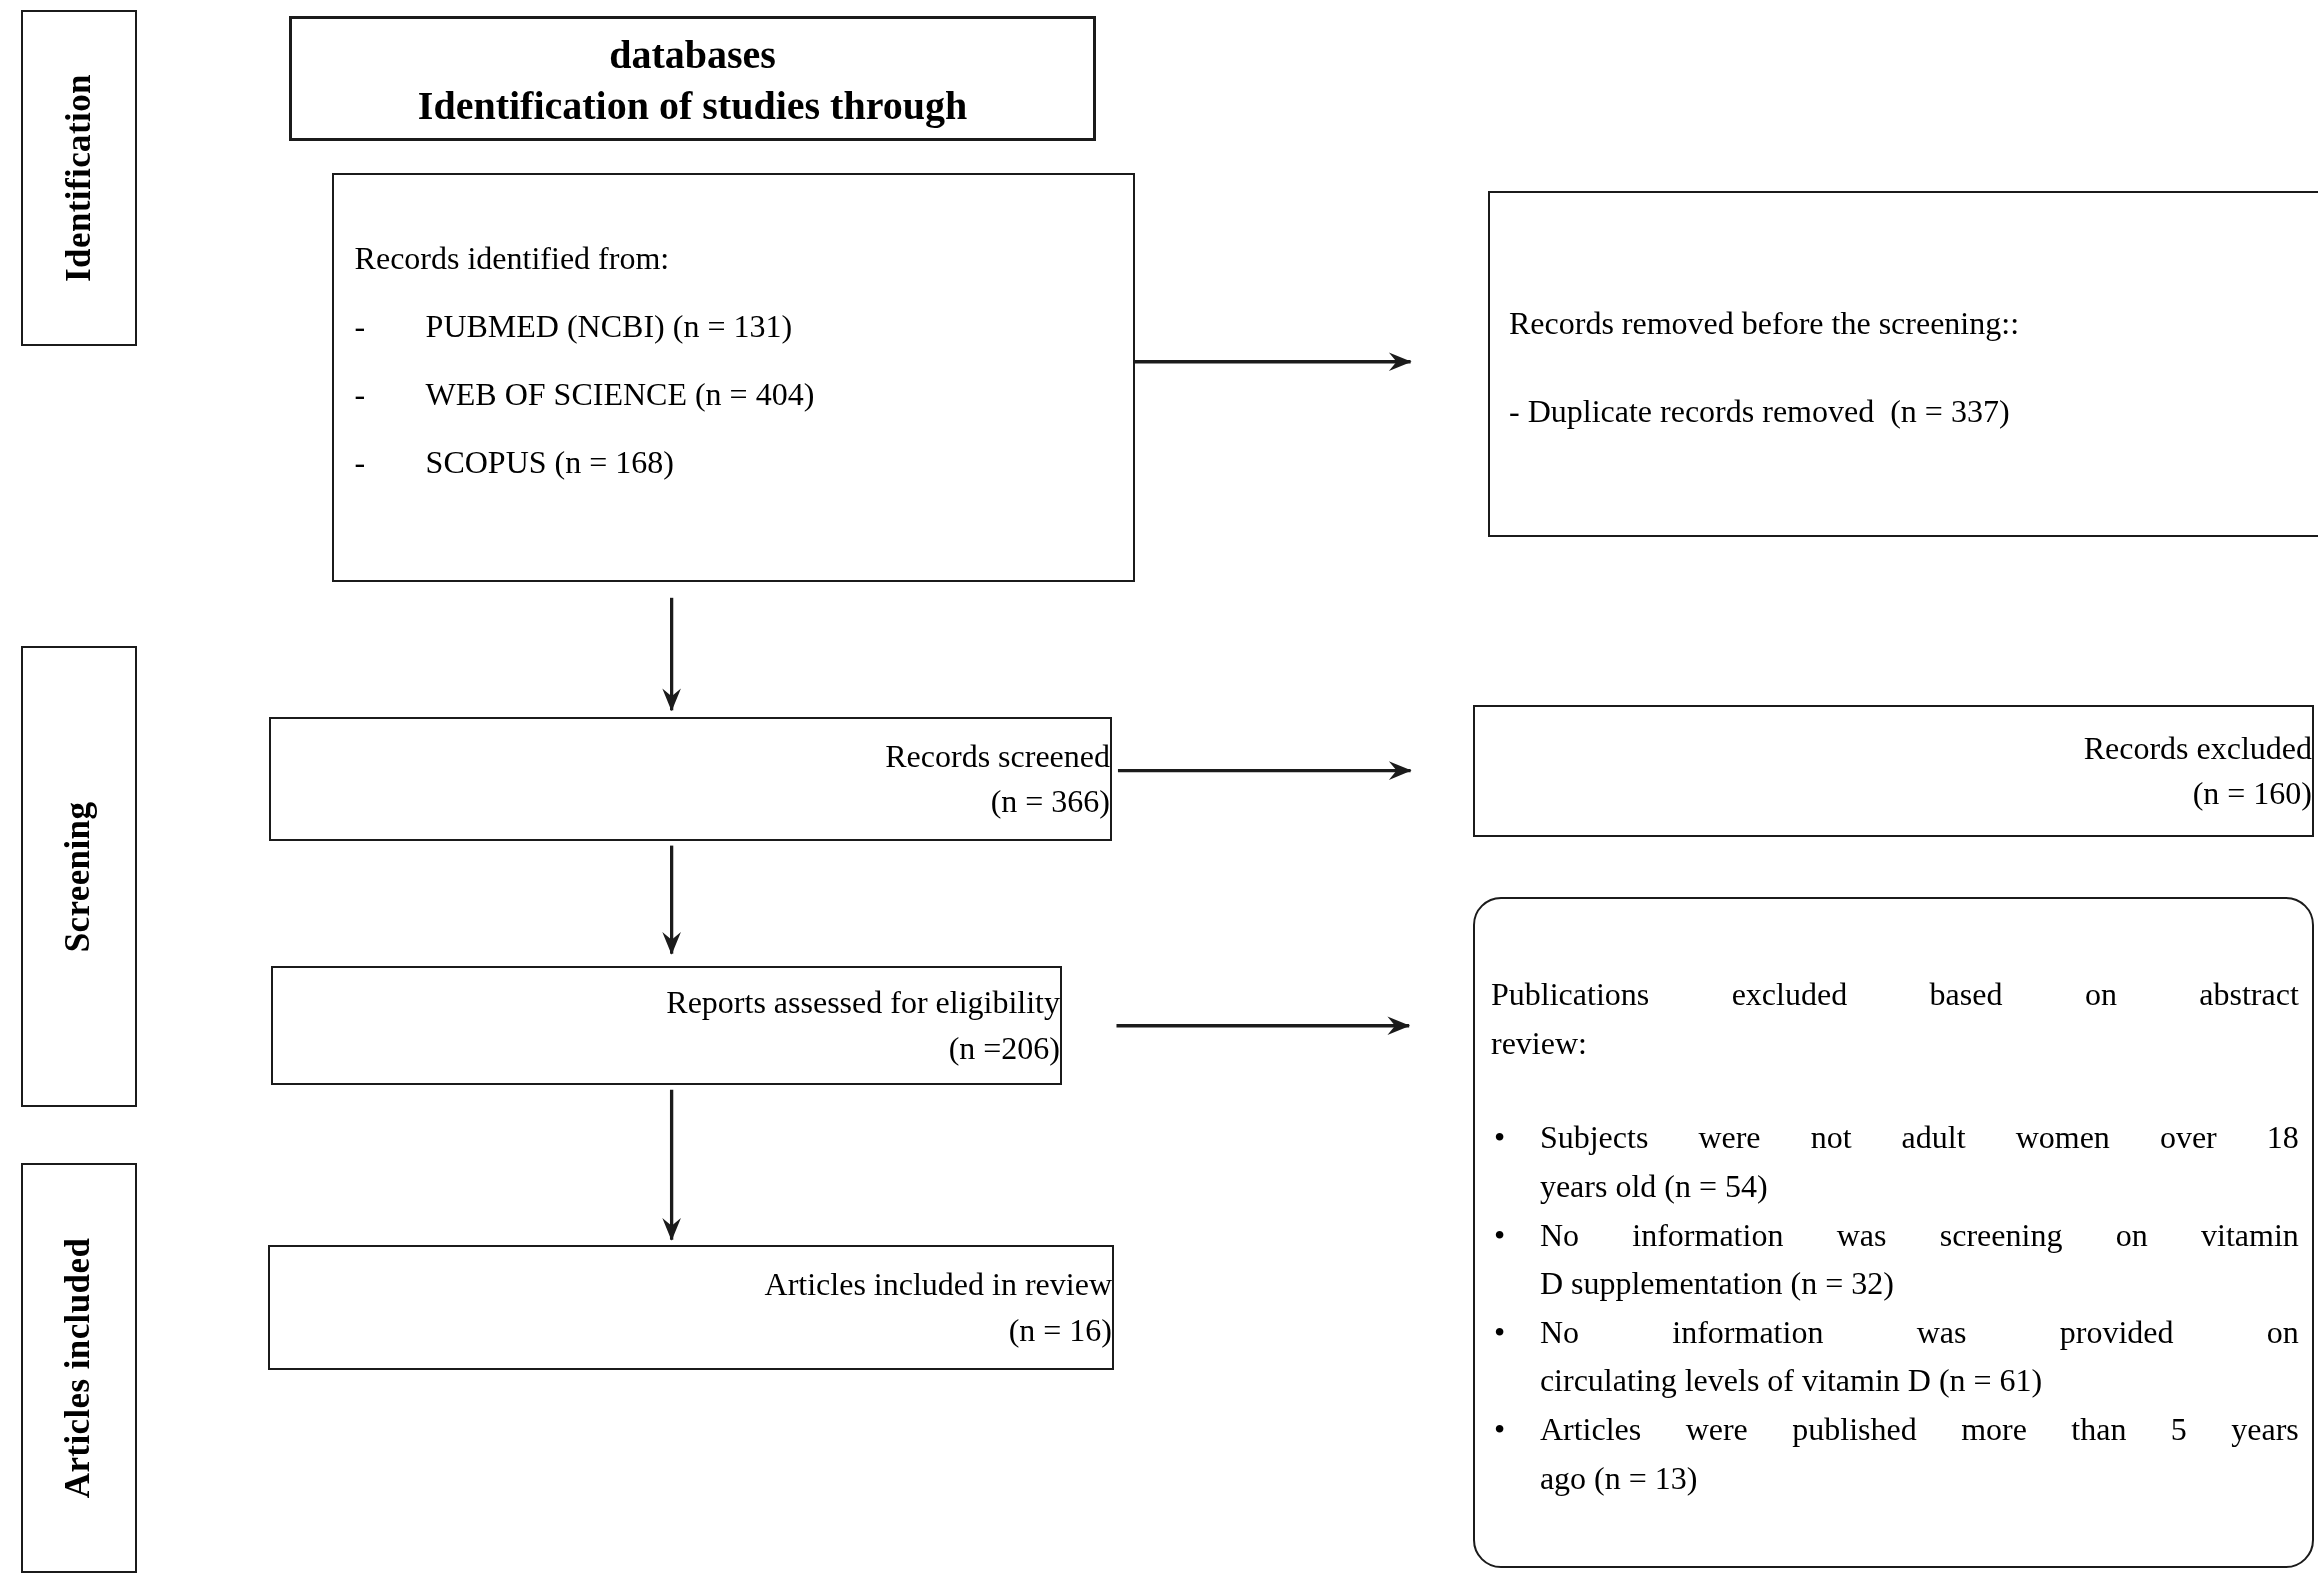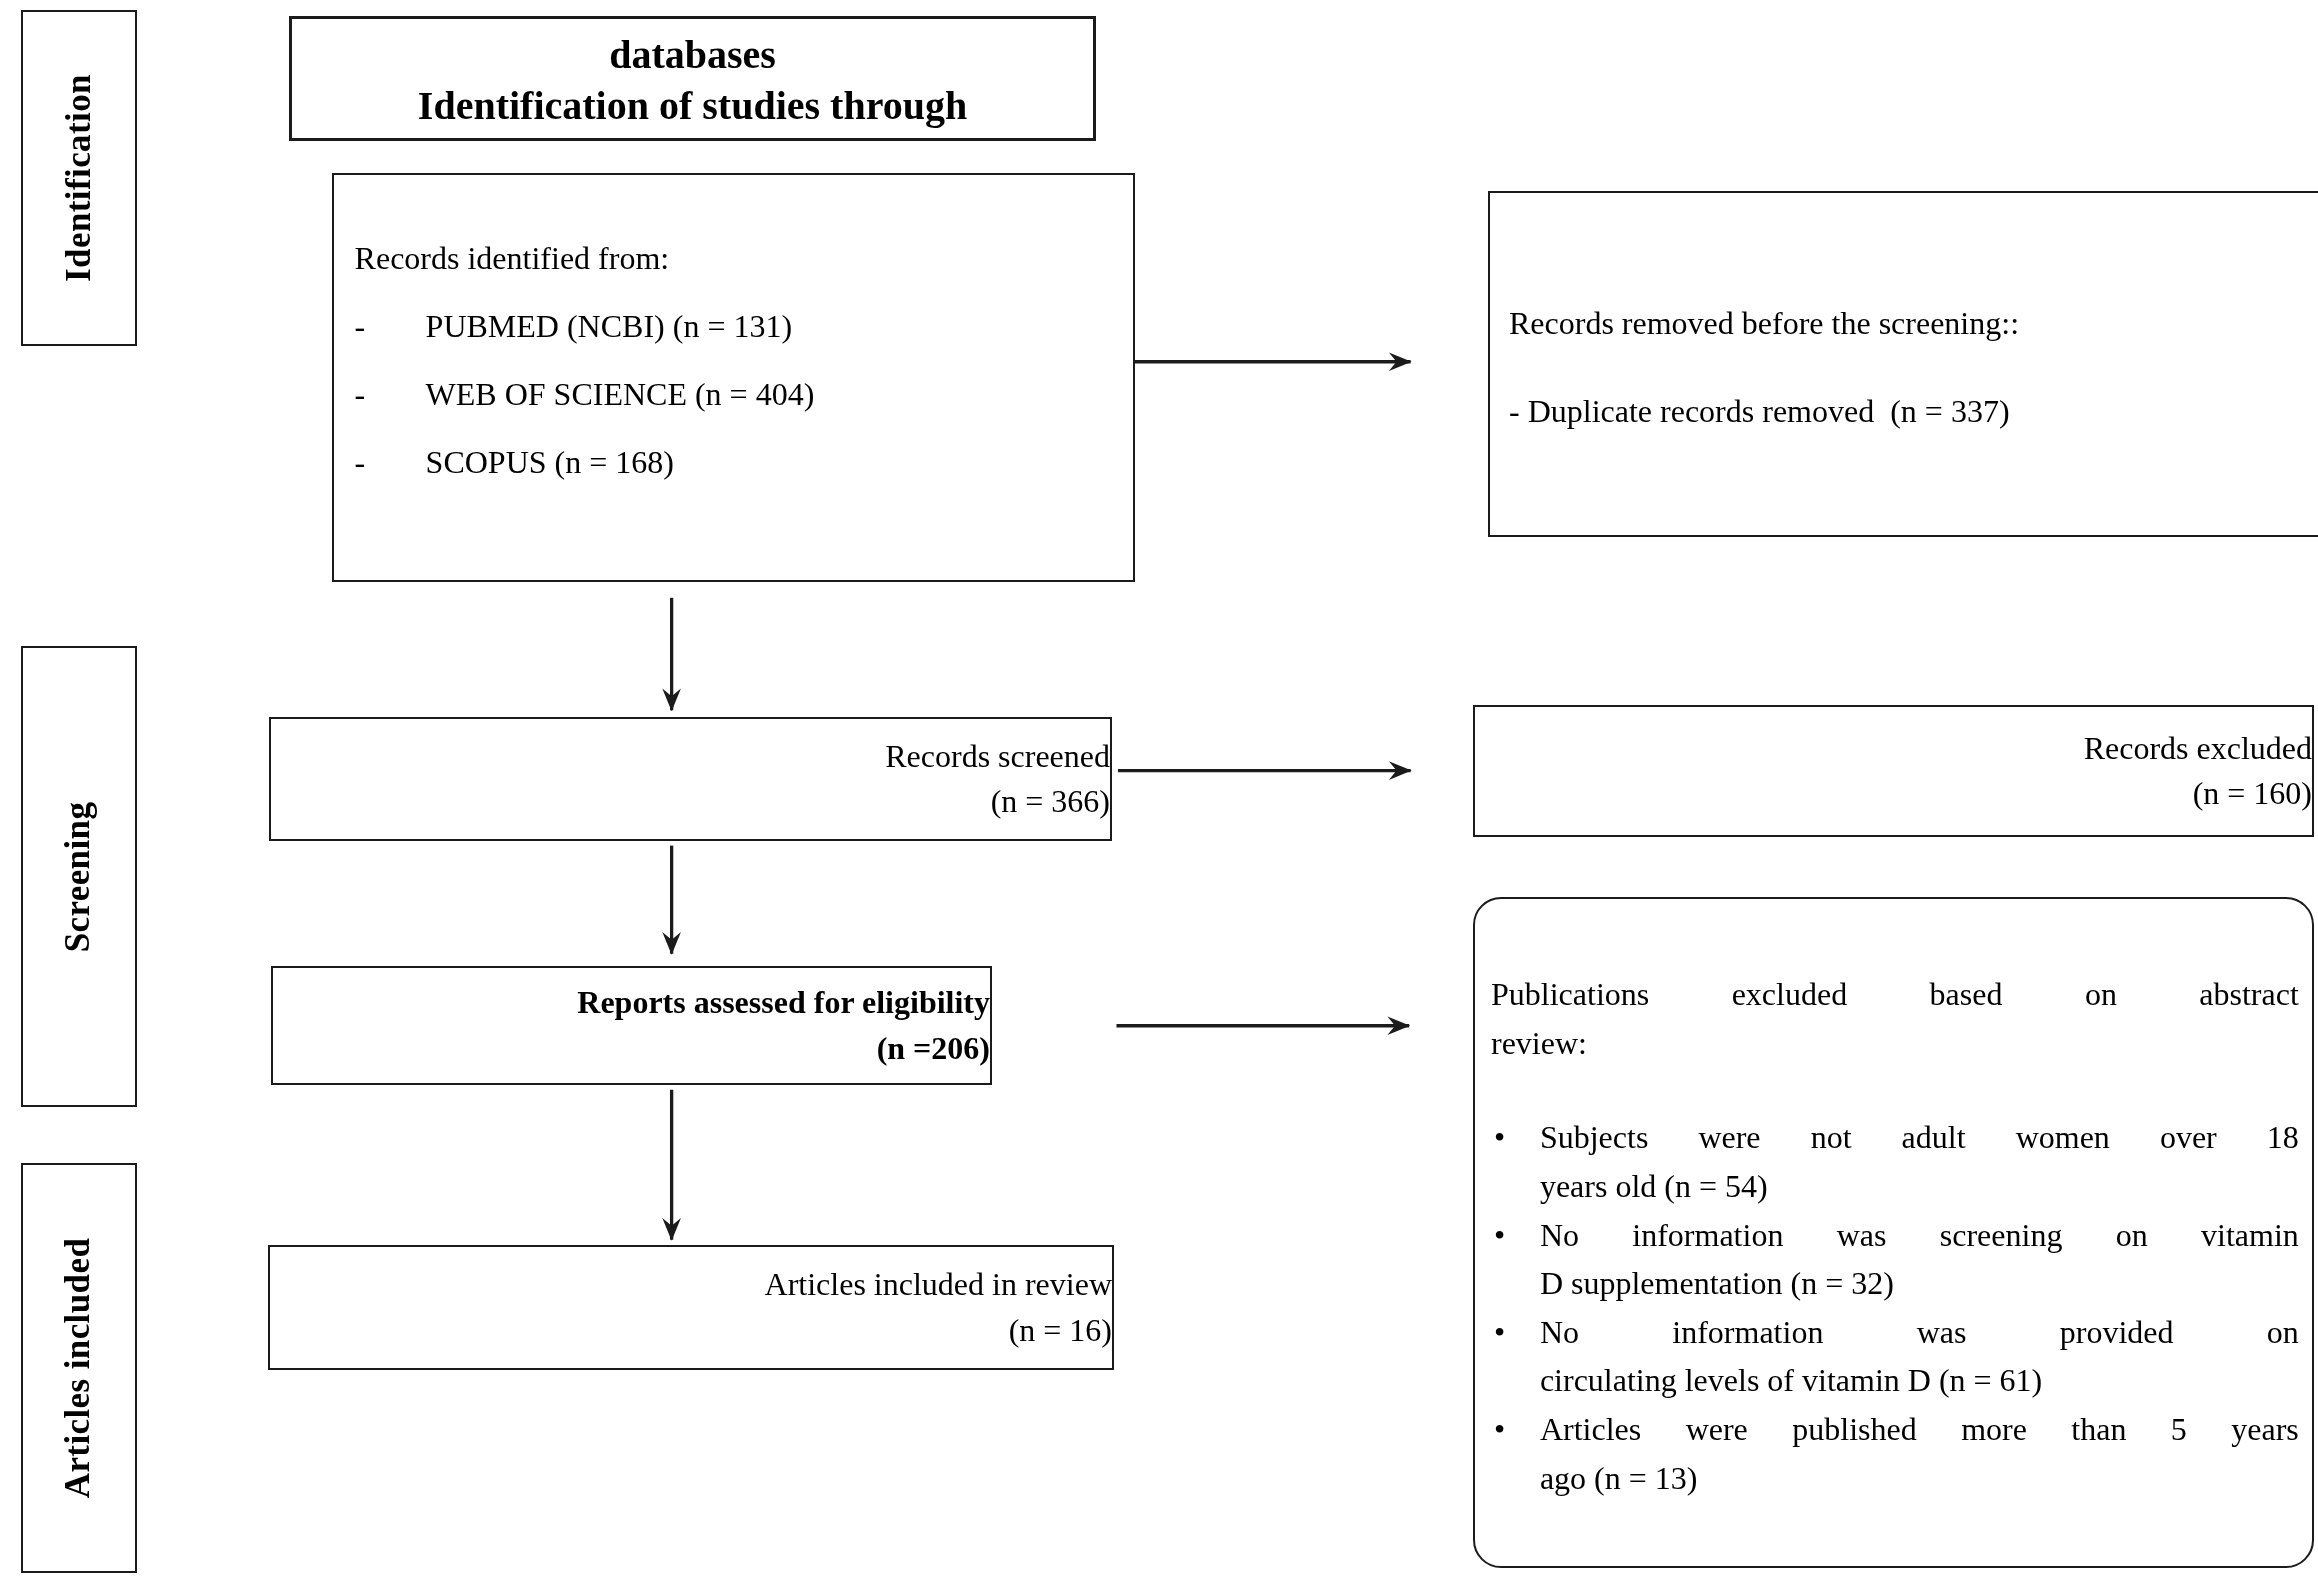--- a/index.html
+++ b/index.html
@@ -65,7 +65,7 @@
     line-height: 1.42;
   }
   #records-screened { left: 269px; top: 717px;  width: 843px; height: 124px; }
-  #reports-assessed { left: 271px; top: 966px; width: 721px; height: 119px; font-weight: bold; }
+  #reports-assessed { left: 271px; top: 966px; width: 791px; height: 119px; }
   #articles-included{ left: 268px; top: 1245px; width: 846px; height: 125px; }
   #records-excluded { left: 1473px; top: 705px; width: 841px; height: 132px; }
 

